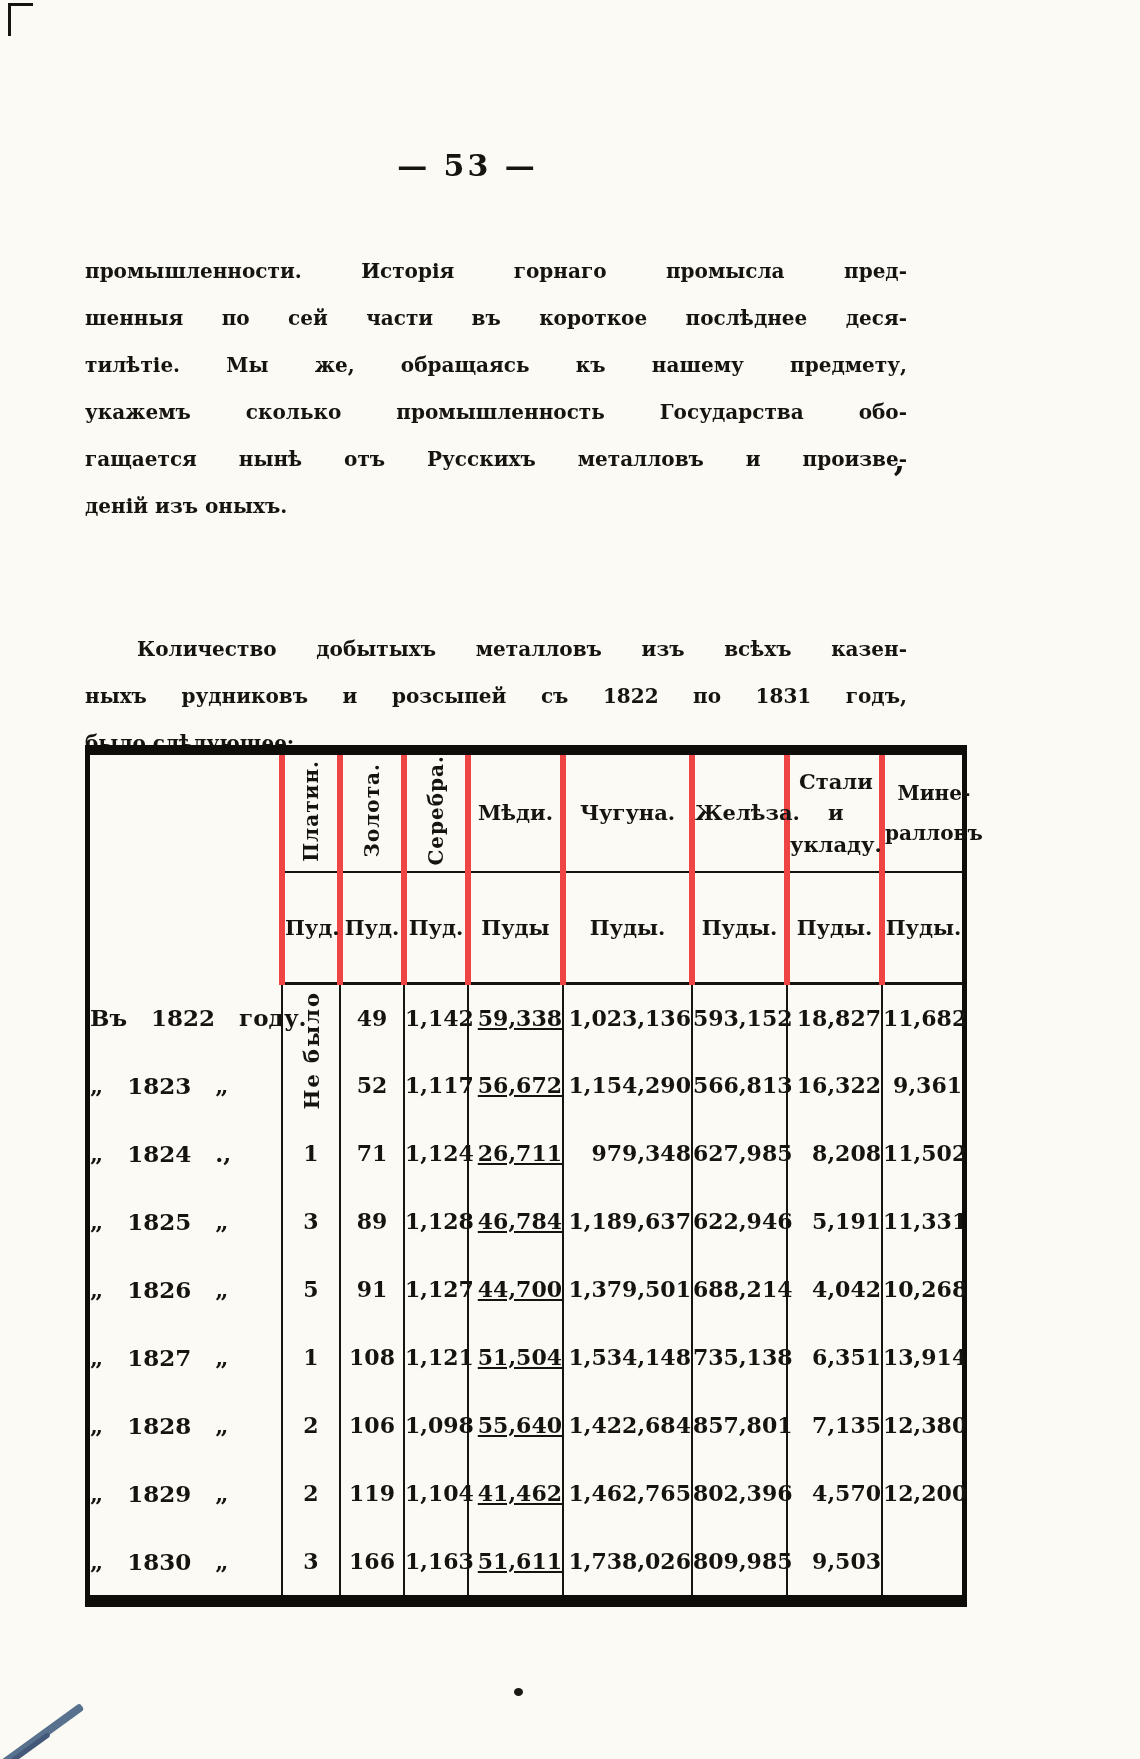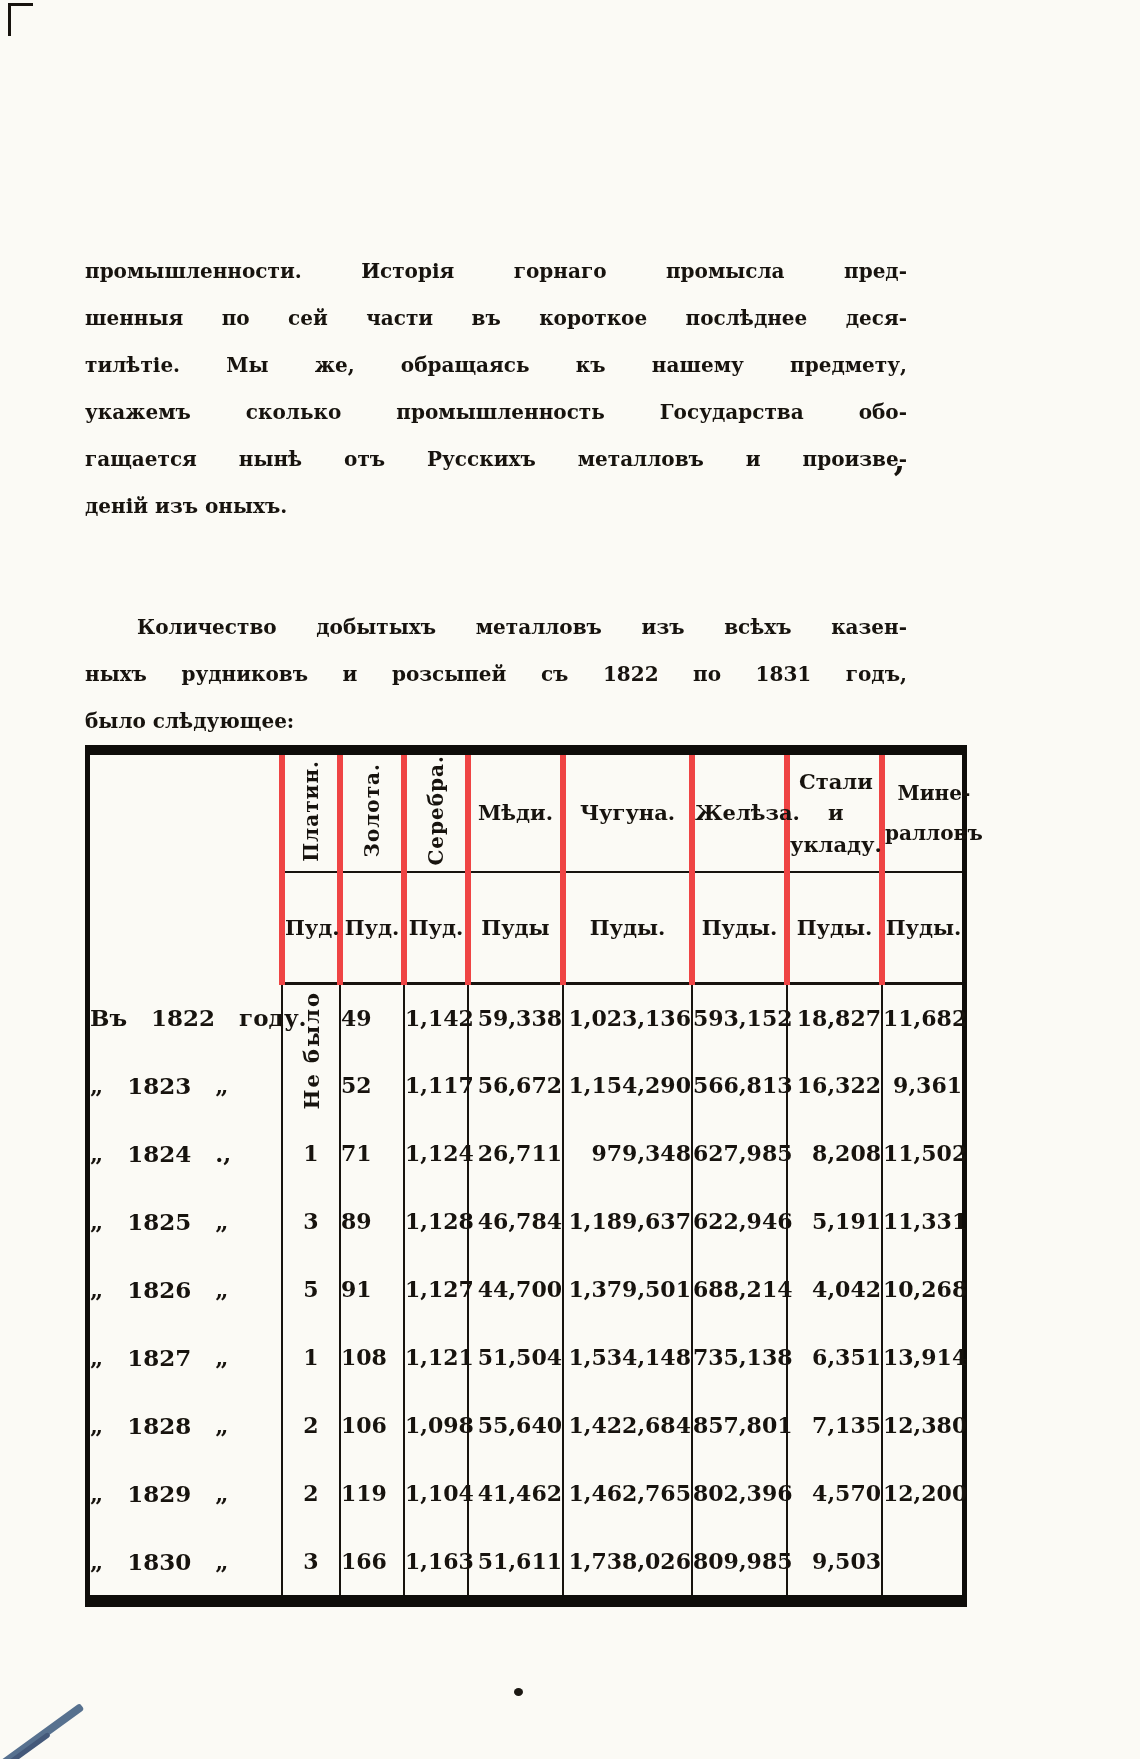--- a/index.html
+++ b/index.html
@@ -62,6 +62,7 @@
 
 <div class="page">
   <div class="corner-mark"></div>
+  <div class="page-num">— 53 —</div>
   <div class="para p1">
       <div class="line">промышленности. Исторія горнаго промысла пред-</div>
       <div class="line">шенныя по сей части въ короткое послѣднее деся-</div>

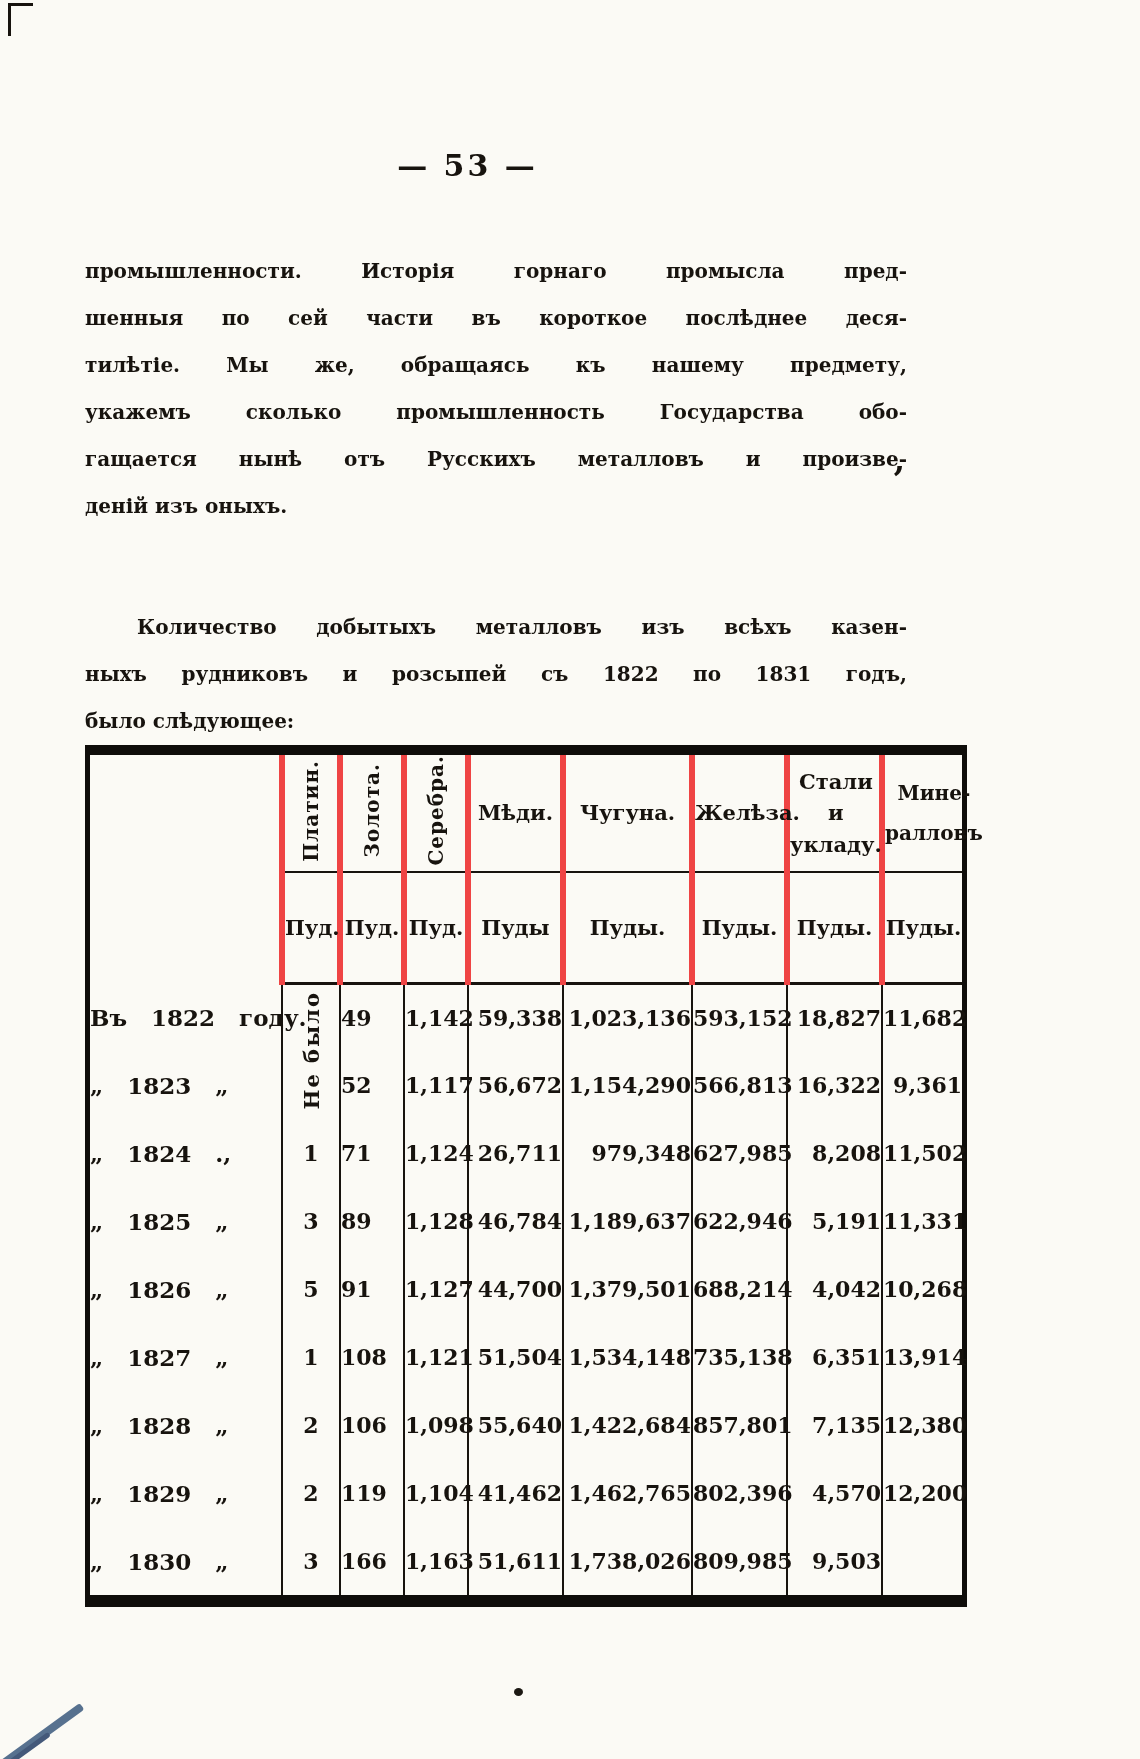--- a/index.html
+++ b/index.html
@@ -17,7 +17,7 @@
   
   .para{position:absolute;left:85px;width:822px;font-size:20px;font-weight:700;}
   .p1{top:248px;}
-  .p2{top:604px;}
+  .p2{top:626px;}
   .line{height:47px;line-height:47px;text-align:justify;text-align-last:justify;}
   .line.noj{text-align-last:left;}
   .line.indent{padding-left:52px;}

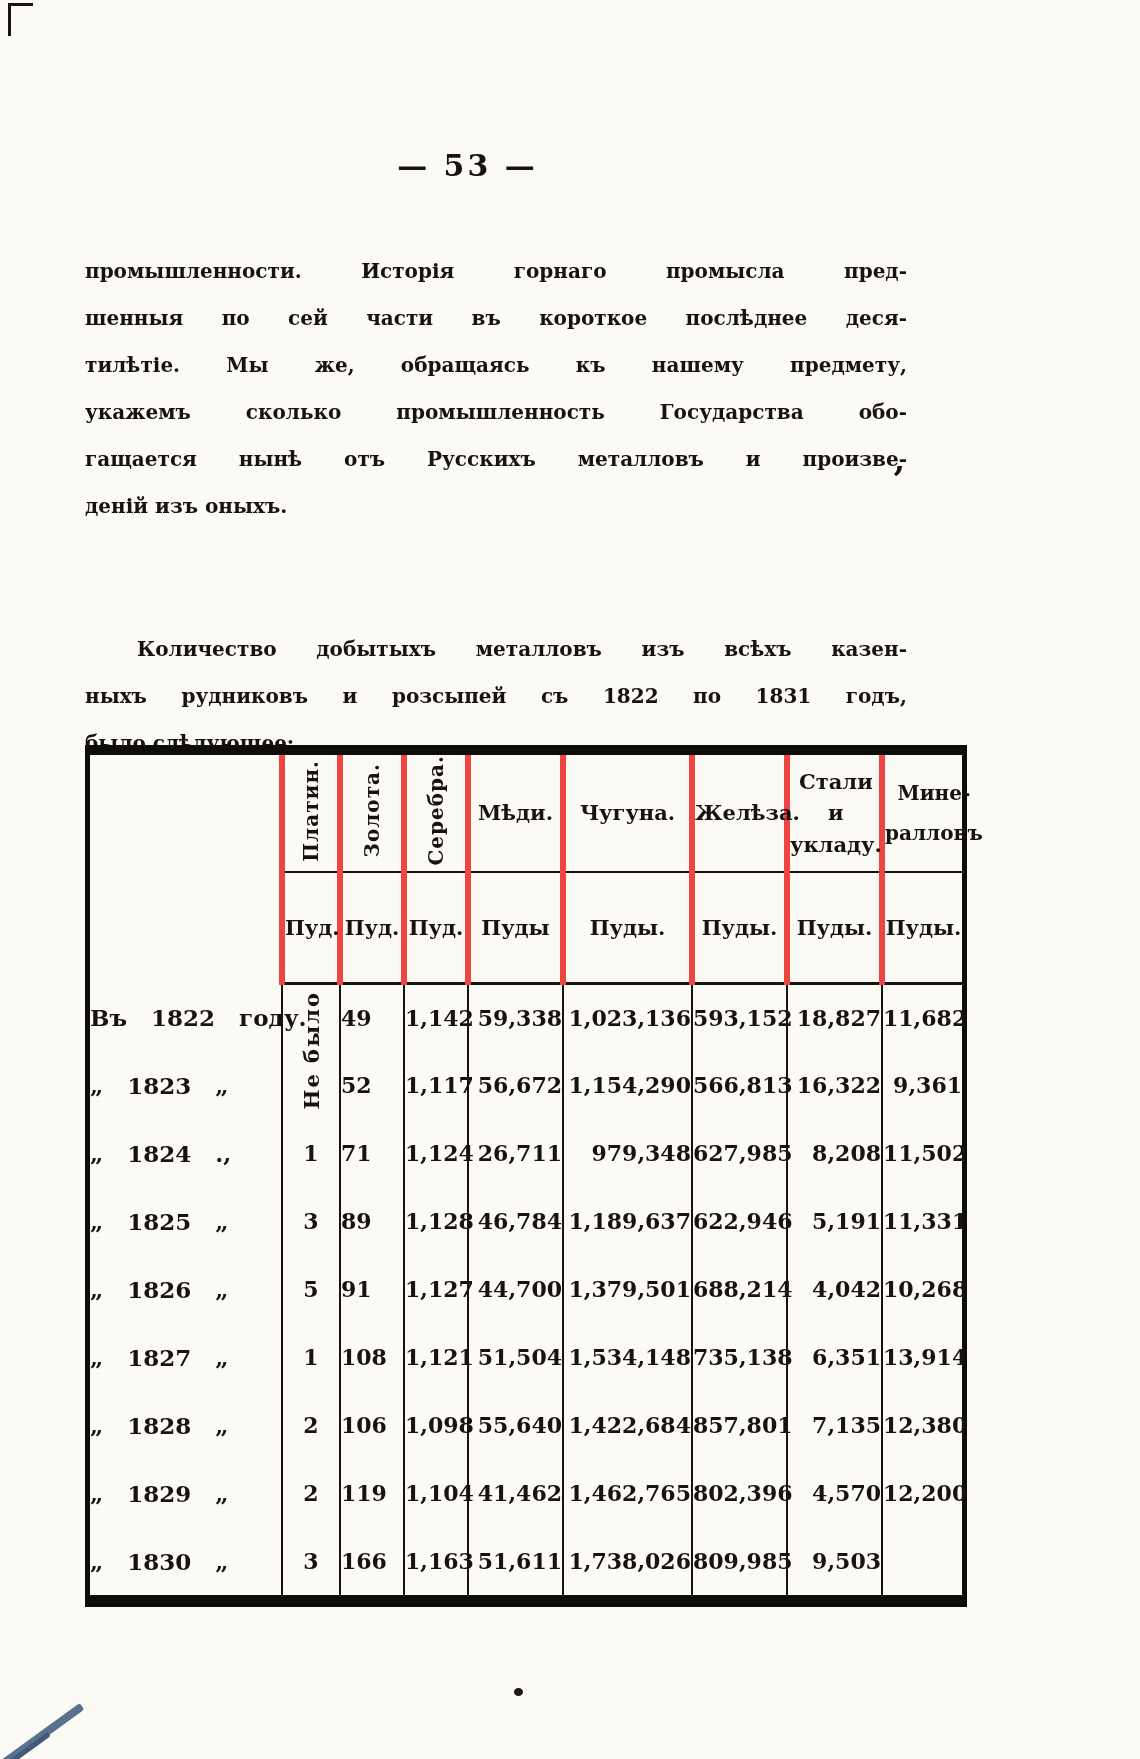--- a/index.html
+++ b/index.html
@@ -42,7 +42,7 @@
   .year{font-size:23px;text-align:left;padding-left:10px;word-spacing:16px;white-space:nowrap;}
   .val{border-left:2px solid #17130e;font-size:22px;text-align:right;padding-right:5px;white-space:nowrap;}
   .v0{text-align:center;padding-right:0;}
-  .v1{text-align:left;padding-right:0;}
+  .v1{text-align:center;padding-right:0;}
   .v2{padding-right:3px;}
   .v3{padding-right:2px;}
   .v4{padding-right:7px;}

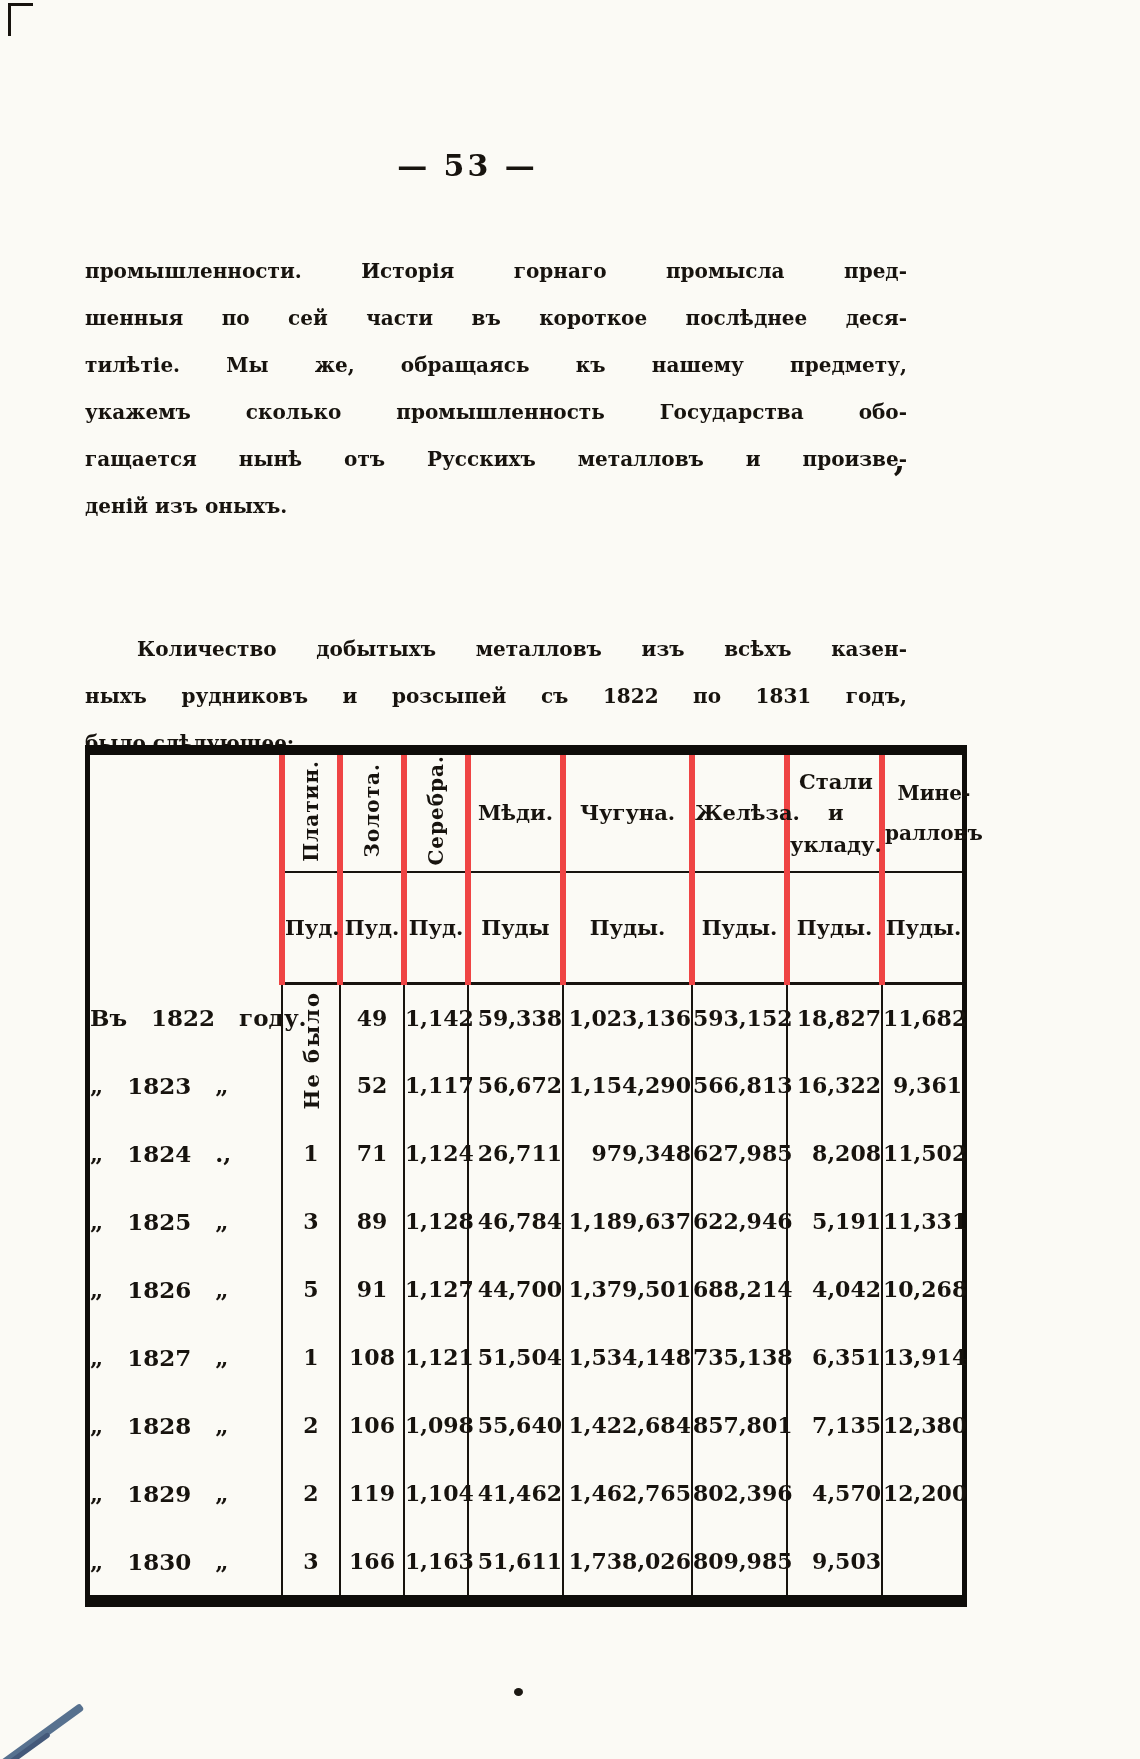--- a/index.html
+++ b/index.html
@@ -44,7 +44,7 @@
   .v0{text-align:center;padding-right:0;}
   .v1{text-align:center;padding-right:0;}
   .v2{padding-right:3px;}
-  .v3{padding-right:2px;}
+  .v3{padding-right:2px;text-decoration:underline;}
   .v4{padding-right:7px;}
   .v5{padding-right:8px;}
   .v6{padding-right:13px;}

